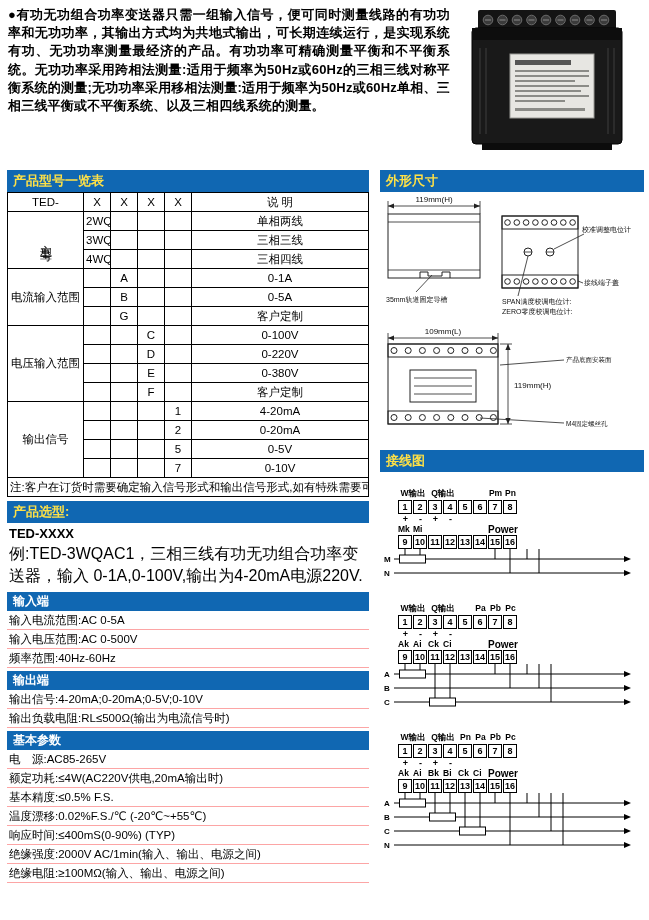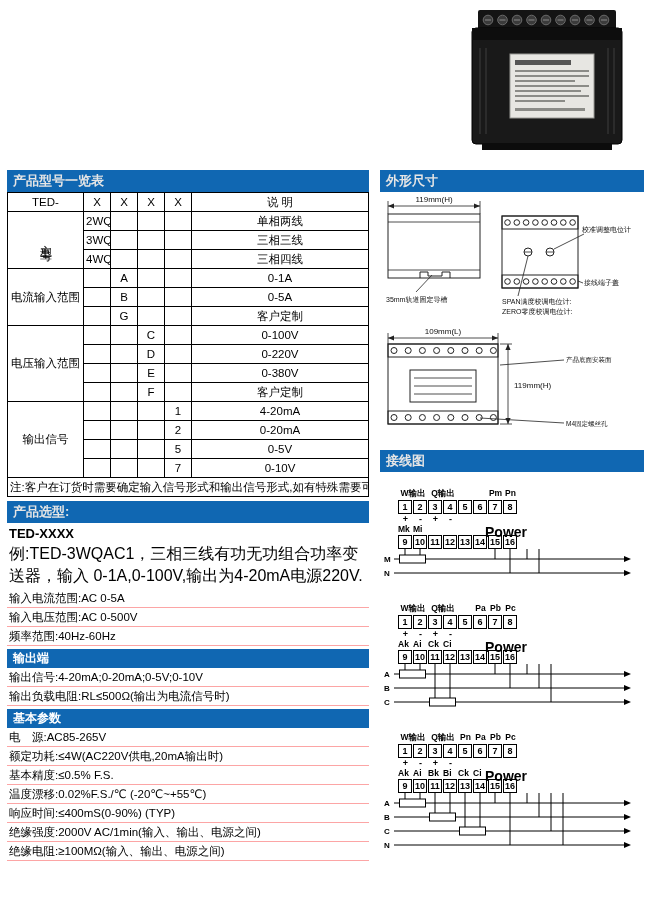--- a/index.html
+++ b/index.html
@@ -63,6 +63,7 @@
 
 <div class="page">
 
+  <div class="intro">●有功无功组合功率变送器只需一组输入信号，便可同时测量线路的有功功率和无功功率，其输出方式均为共地式输出，可长期连续运行，是实现系统有功、无功功率测量最经济的产品。有功功率可精确测量平衡和不平衡系统。无功功率采用跨相法测量:适用于频率为50Hz或60Hz的三相三线对称平衡系统的测量;无功功率采用移相法测量:适用于频率为50Hz或60Hz单相、三相三线平衡或不平衡系统、以及三相四线系统的测量。</div>
 
   <div class="photo">
     <svg width="190" height="152" viewBox="0 0 190 152">

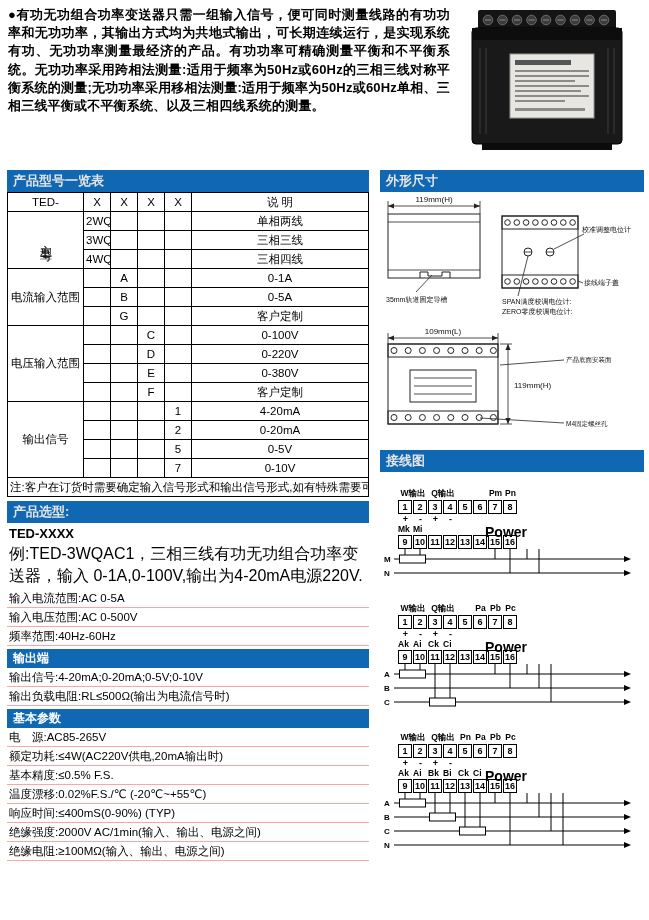--- a/index.html
+++ b/index.html
@@ -13,7 +13,7 @@
   .left-col{position:absolute;left:7px;top:170px;width:362px;}
   .right-col{position:absolute;left:380px;top:170px;width:264px;}
   
-  .bar{background:#1067b2;color:#e5e5e5;font-weight:700;font-size:13px;padding:2px 6px;box-sizing:border-box;}
+  .bar{background:#1067b2;color:#fde047;font-weight:700;font-size:13px;padding:2px 6px;box-sizing:border-box;}
   .bar.big{font-size:14px;padding:3px 6px;margin-top:4px;}
   .sub-bar{background:#1067b2;color:#fff;font-weight:700;font-size:12px;padding:1px 6px;margin-top:3px;}
   

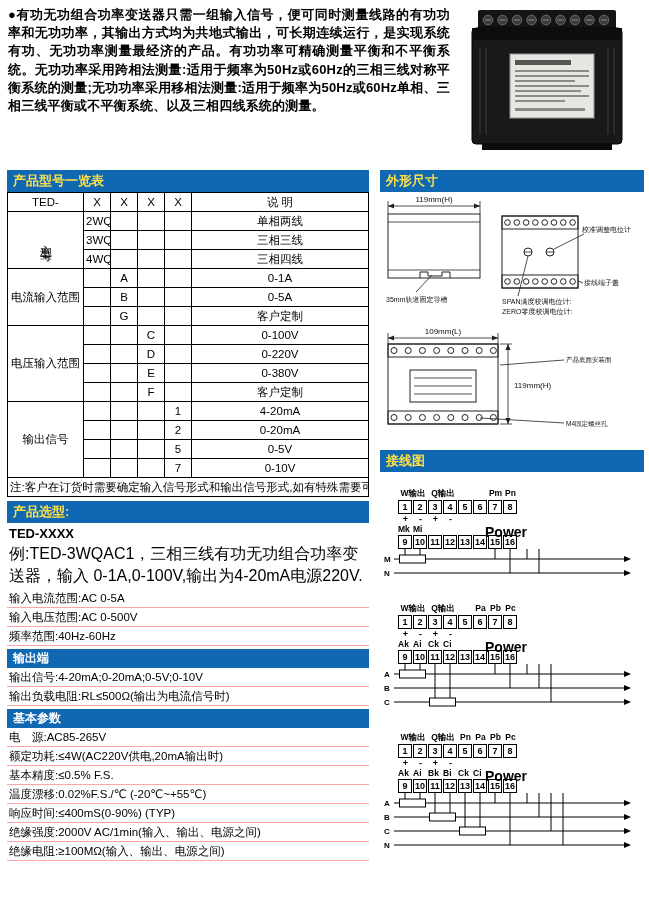--- a/index.html
+++ b/index.html
@@ -52,7 +52,7 @@
   .mrow{position:relative;height:11px;}
   .mids{position:absolute;left:16px;display:flex;}
   .mids span{width:15px;text-align:left;font-size:8.5px;font-weight:700;}
-  .pwr{position:absolute;left:103px;width:36px;text-align:center;font-size:14px;font-weight:700;}
+  .pwr{position:absolute;left:103px;width:36px;text-align:center;font-size:10px;font-weight:700;}
   svg.bus line{stroke:#000;stroke-width:1;}
   svg.bus rect{fill:#fff;stroke:#000;stroke-width:1;}
   svg.bus text{font-size:8px;font-weight:700;fill:#000;}

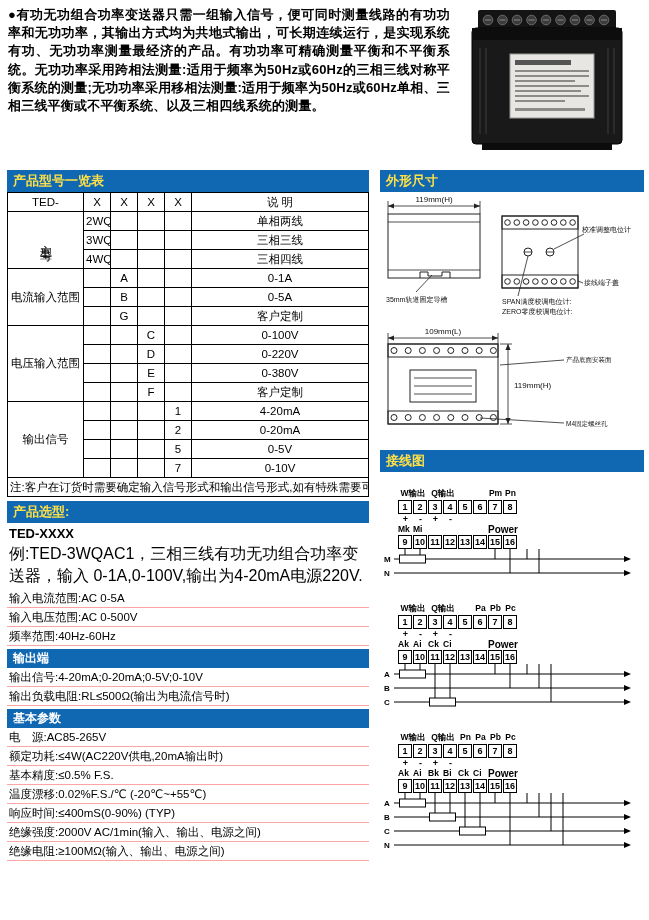--- a/index.html
+++ b/index.html
@@ -248,6 +248,7 @@
     <div class="sel-example">例:TED-3WQAC1，三相三线有功无功组合功率变送器，输入 0-1A,0-100V,输出为4-20mA电源220V.</div>
 
 
+    <div class="sub-bar">输入端</div>
     <div class="param">输入电流范围:AC 0-5A</div>
     <div class="param">输入电压范围:AC 0-500V</div>
     <div class="param">频率范围:40Hz-60Hz</div>

